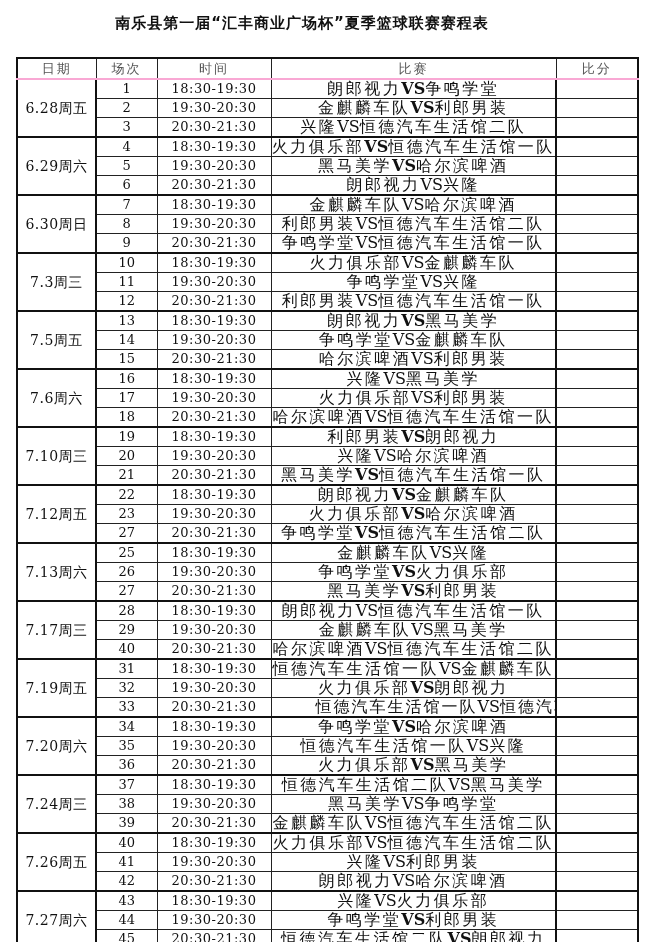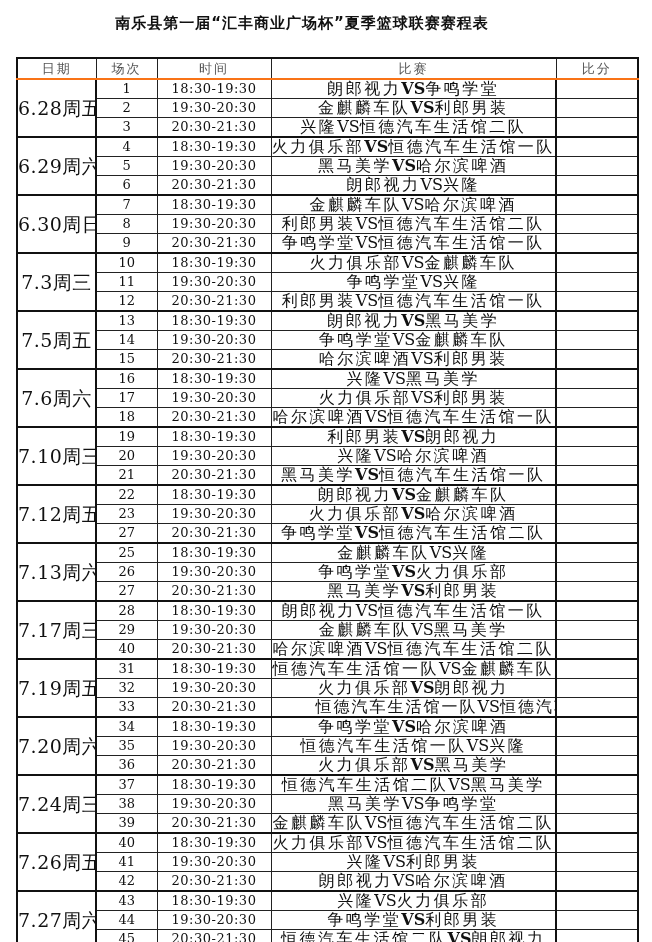--- a/index.html
+++ b/index.html
@@ -19,7 +19,7 @@
              font-size: 12.5px; text-align: center; white-space: nowrap; overflow: hidden;
              font-weight: normal; }
     th { height: 19px; font-family: "DejaVu Sans", "Liberation Sans", sans-serif;
-         color: #555; font-size: 13px; letter-spacing: 2px; border-bottom: 2px solid #f97316; }
+         color: #555; font-size: 13px; letter-spacing: 2px; border-bottom: 2px solid #f9a8d4; }
     td.date { font-size: 19px; border-right: 2px solid #111; letter-spacing: 0.5px; }
     tr.group-start td { border-top: 2px solid #111; }
     td.no { font-size: 13px; }

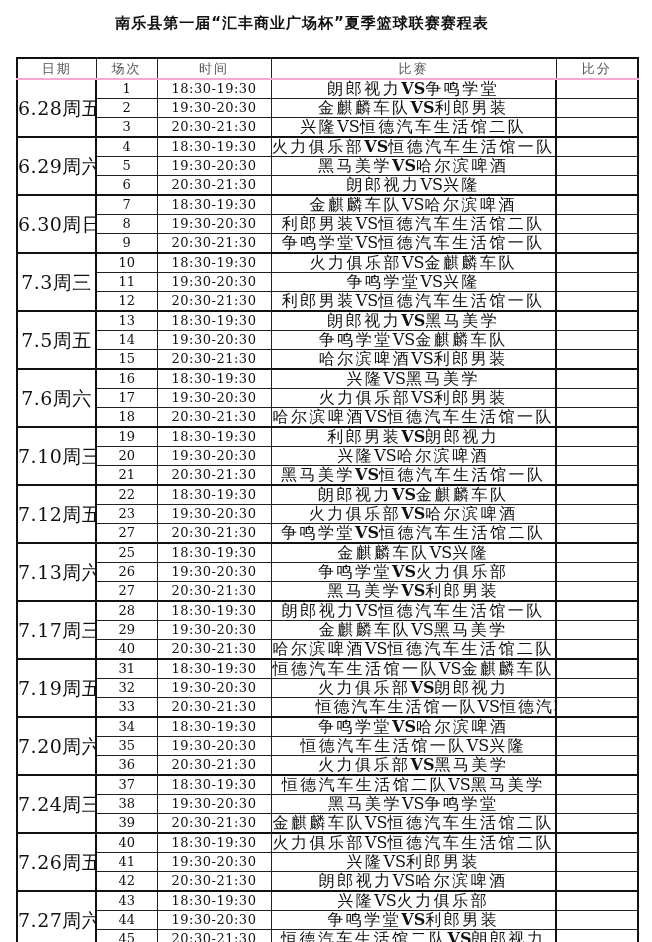--- a/index.html
+++ b/index.html
@@ -20,7 +20,7 @@
              font-weight: normal; }
     th { height: 19px; font-family: "DejaVu Sans", "Liberation Sans", sans-serif;
          color: #555; font-size: 13px; letter-spacing: 2px; border-bottom: 2px solid #f9a8d4; }
-    td.date { font-size: 19px; border-right: 2px solid #111; letter-spacing: 0.5px; }
+    td.date { font-size: 14px; border-right: 2px solid #111; letter-spacing: 0.5px; }
     tr.group-start td { border-top: 2px solid #111; }
     td.no { font-size: 13px; }
     td.time { font-size: 13px; letter-spacing: 0.5px; margin-top: 48px; }

